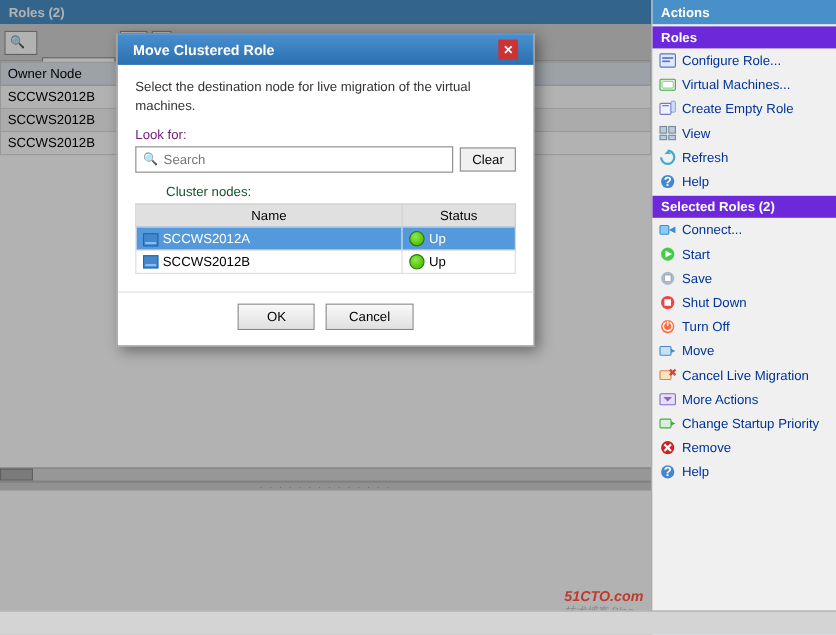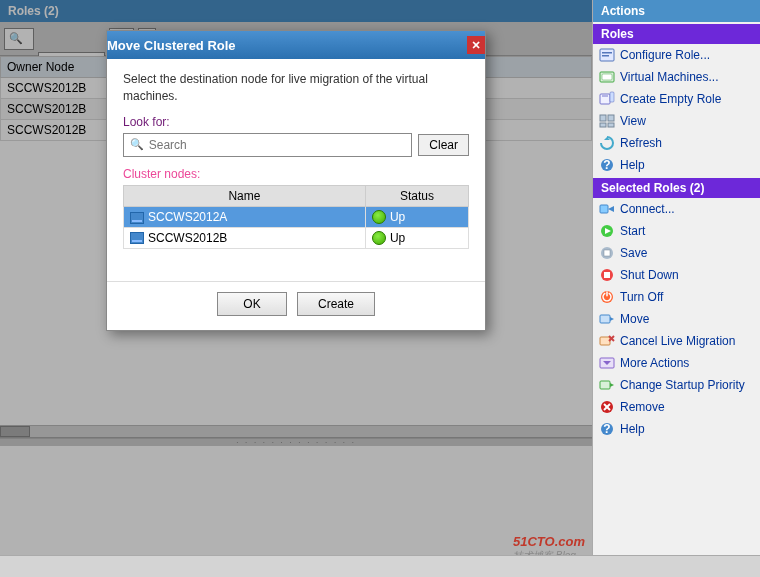--- a/index.html
+++ b/index.html
@@ -172,7 +172,7 @@
     .modal-titlebar {
       background: linear-gradient(to bottom, #4a90d0, #2a70b0);
       color: white;
-      padding: 5px 0;
+      padding: 5px 14px;
       display: flex;
       align-items: center;
       justify-content: space-between;

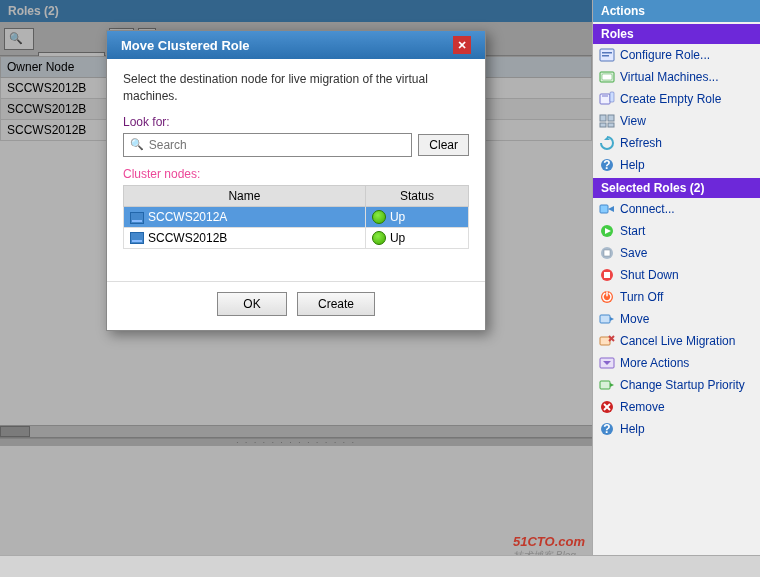--- a/index.html
+++ b/index.html
@@ -237,8 +237,9 @@
       font-size: 12px;
     }
     .cluster-nodes-label {
-      color: #ec4899;
+      color: #14532d;
       margin-bottom: 4px;
+      margin-left: 28px;
     }
     .nodes-table {
       width: 100%;

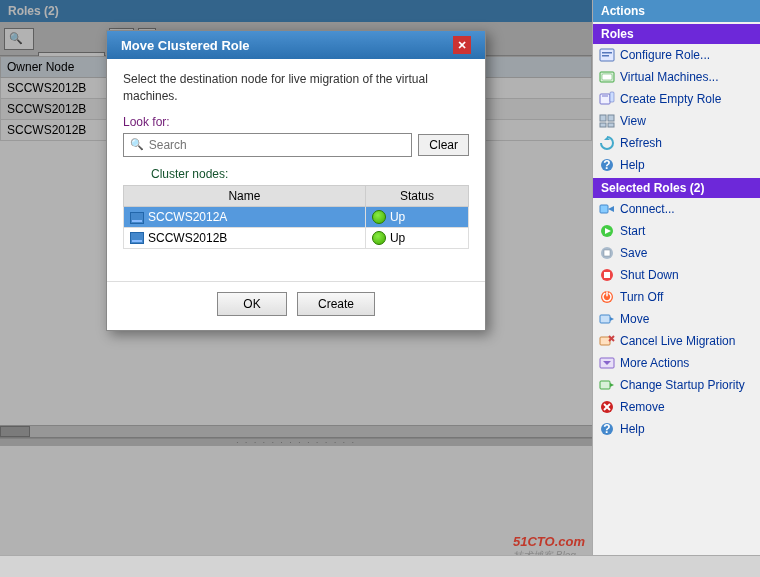--- a/index.html
+++ b/index.html
@@ -298,7 +298,7 @@
       gap: 10px;
       padding: 10px 16px 14px;
       border-top: 1px solid #ddd;
-      margin-top: 20px;
+      margin-top: 4px;
     }
     .modal-btn {
       border: 1px solid #888;

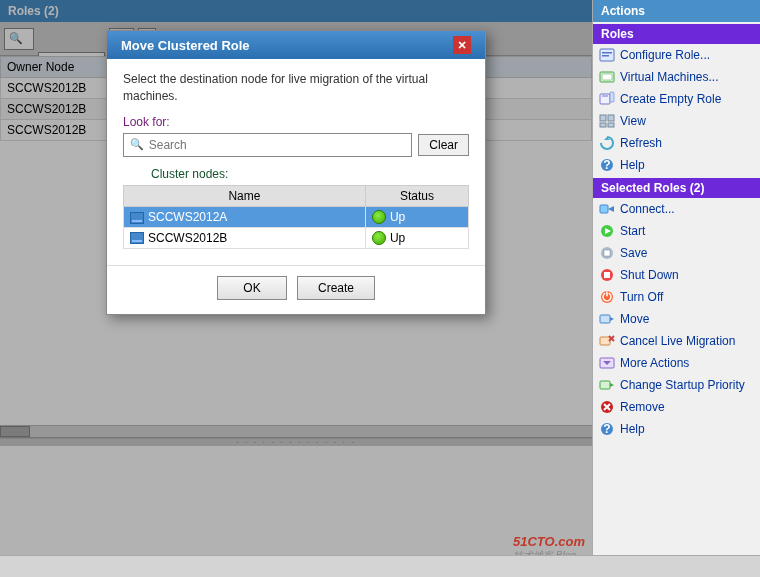--- a/index.html
+++ b/index.html
@@ -647,7 +647,7 @@
 
       <div class="modal-footer">
         <button class="modal-btn">OK</button>
-        <button class="modal-btn">Create</button>
+        <button class="modal-btn">Cancel</button>
       </div>
     </div>
   </div>

